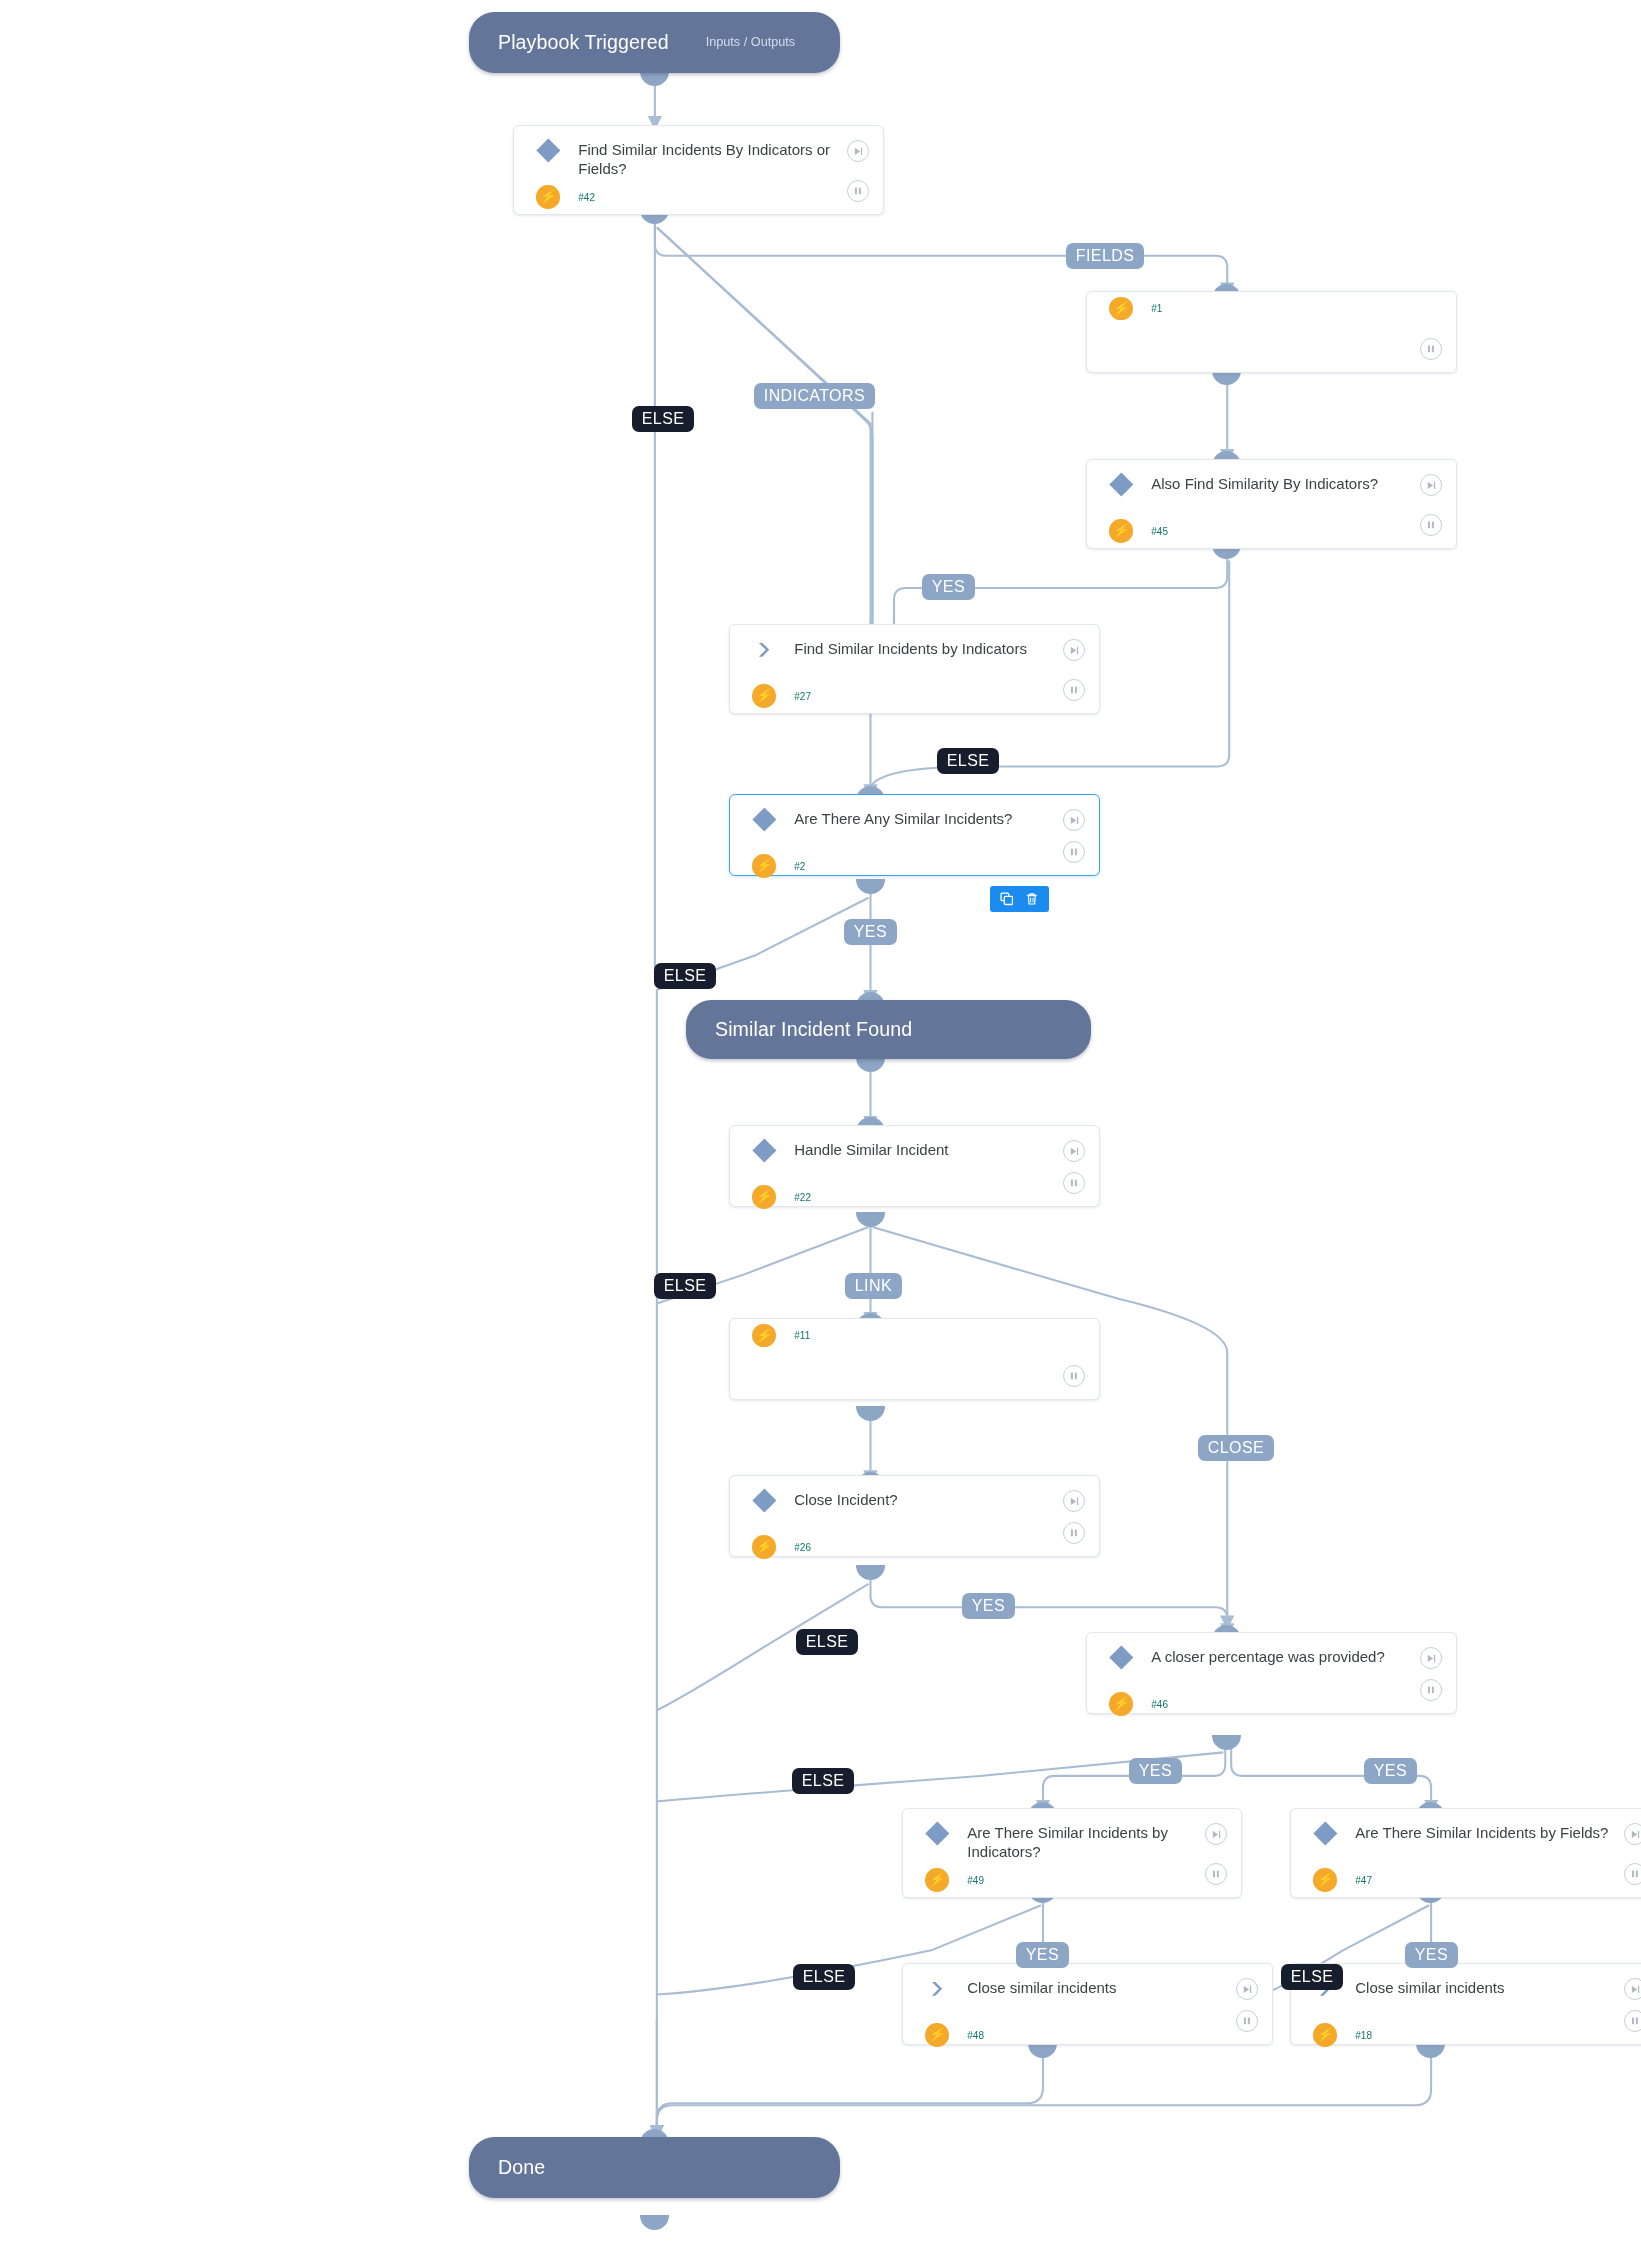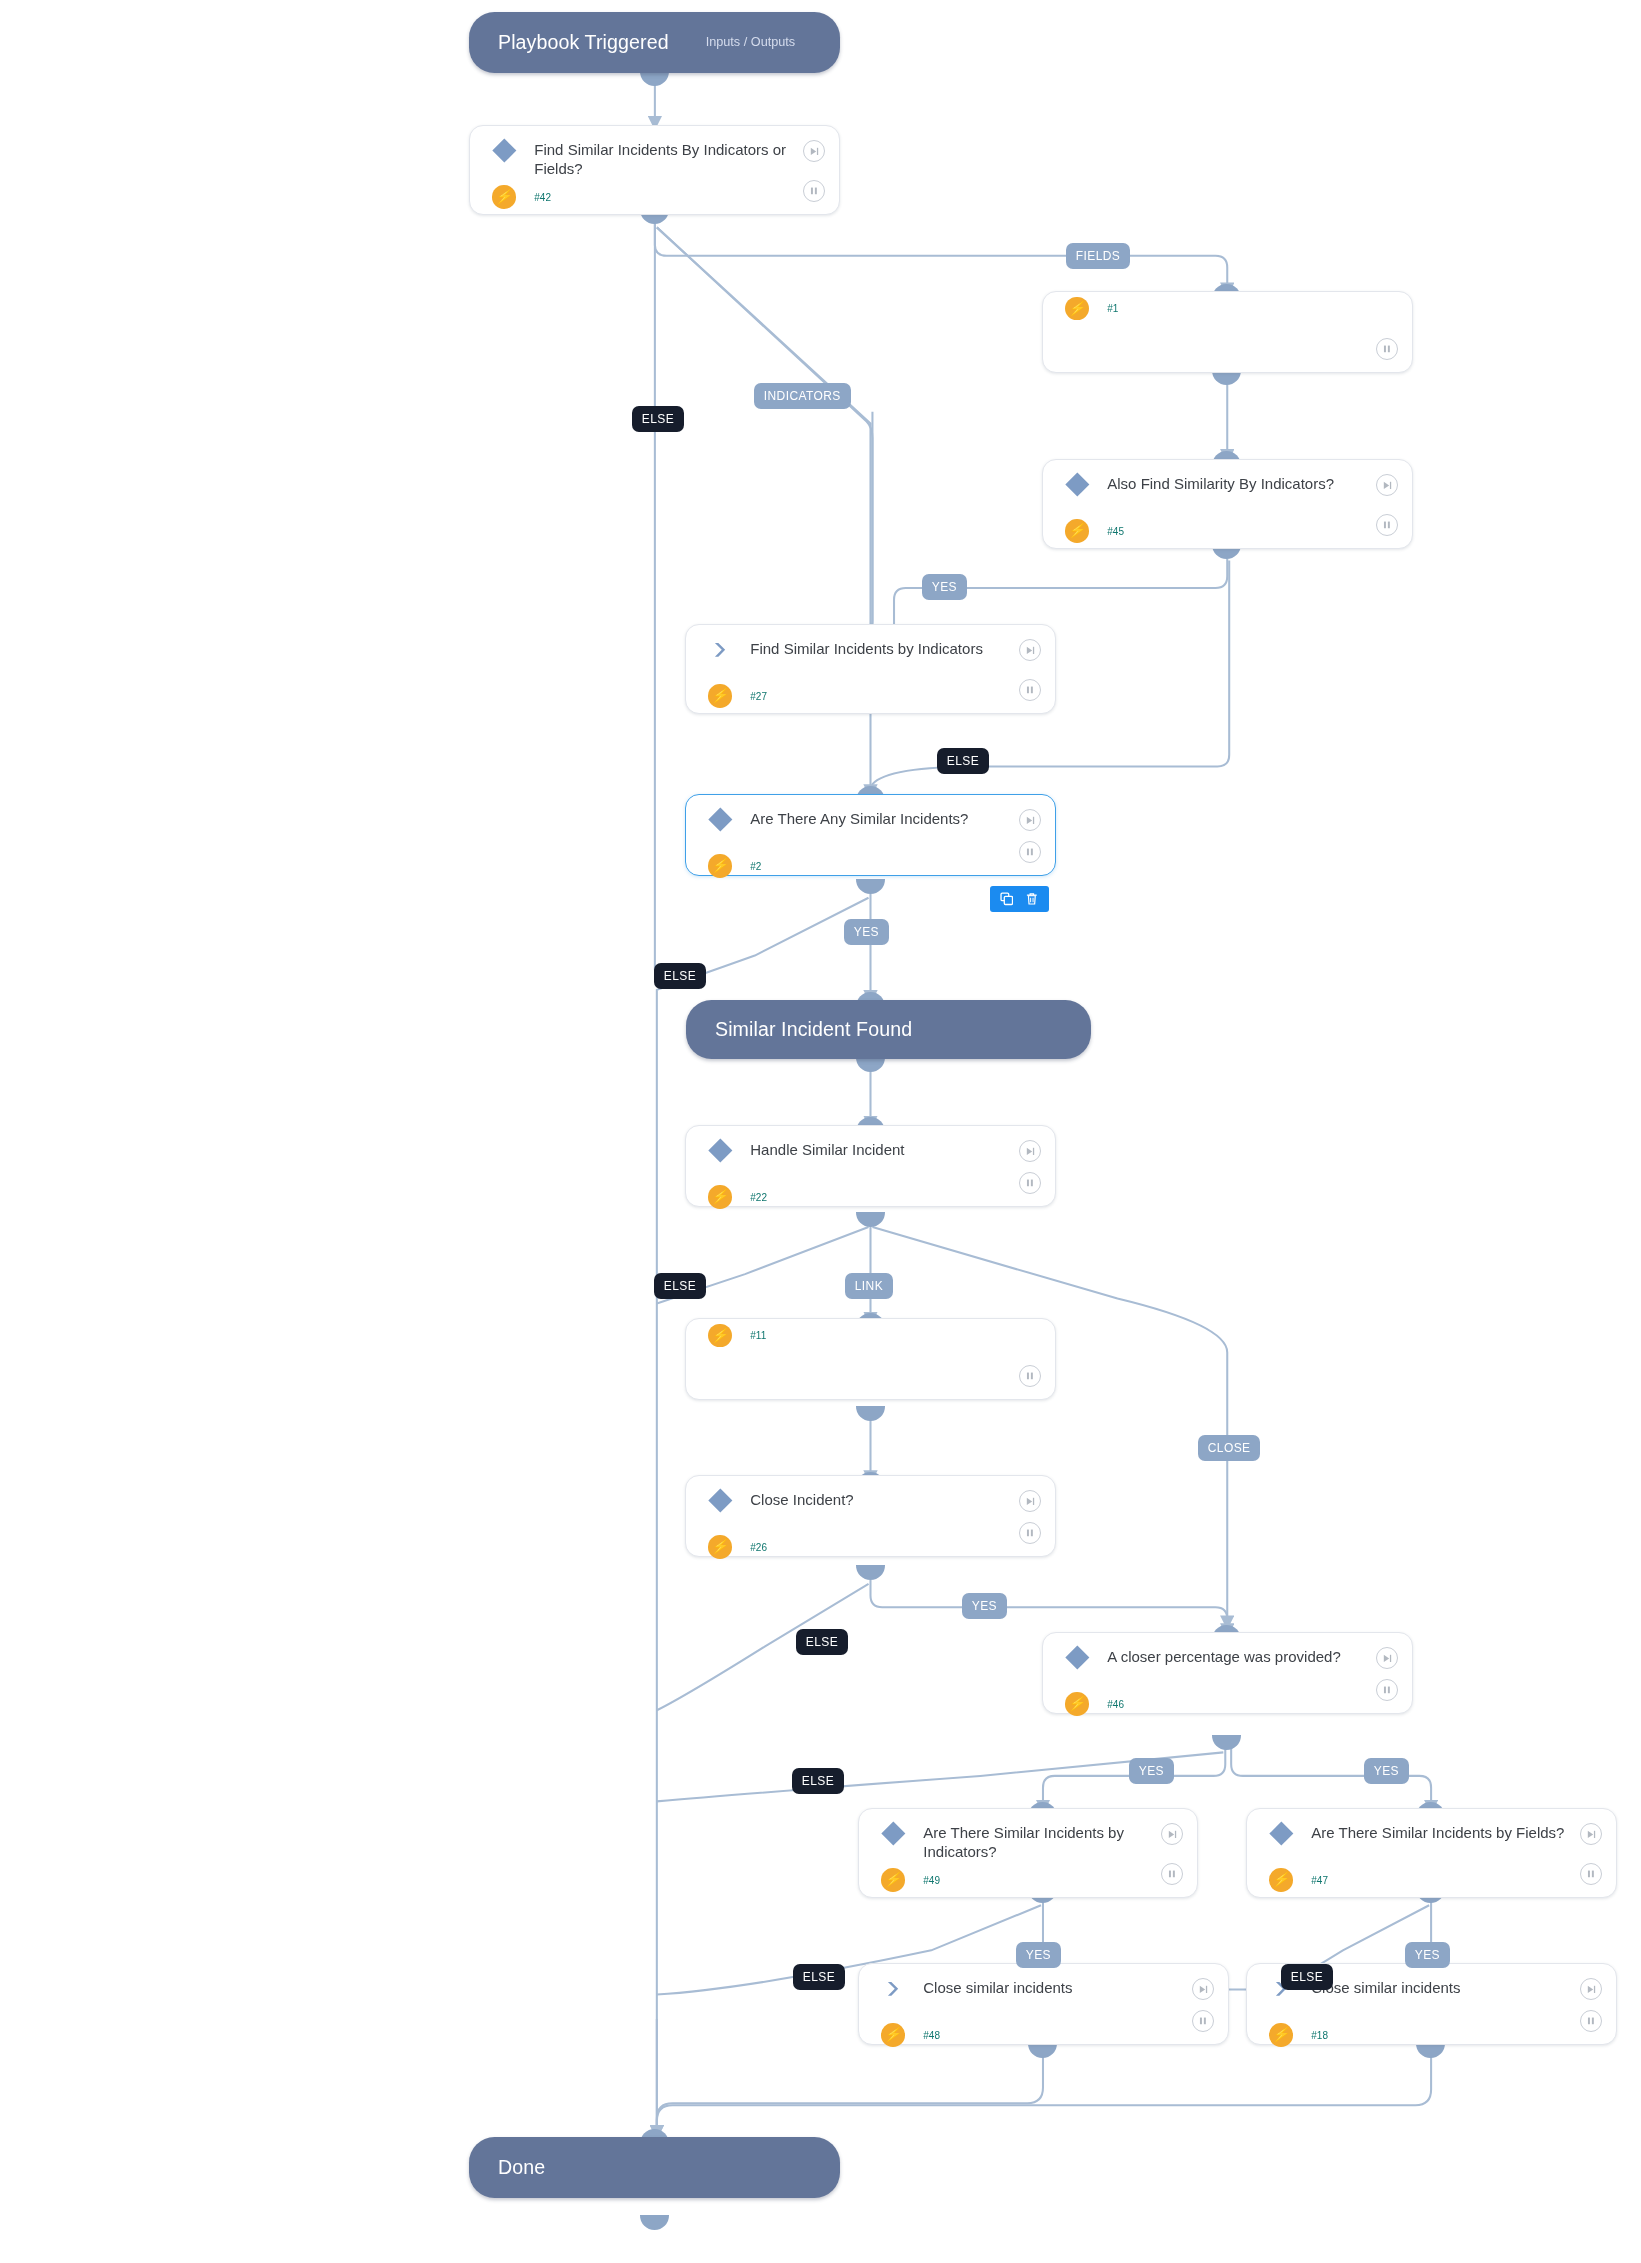--- a/index.html
+++ b/index.html
@@ -58,9 +58,10 @@
     box-sizing: border-box;
     background: #ffffff;
     border: 1px solid #e3e6ec;
-    border-radius: 14px;
+    border-radius: 6px;
     box-shadow: 0 1px 2.9px rgba(90,100,120,0.16);
     z-index: 5;
+    margin-left: 44px;
   }
   .card.selected {
     border: 1.5px solid #3fa0e8;

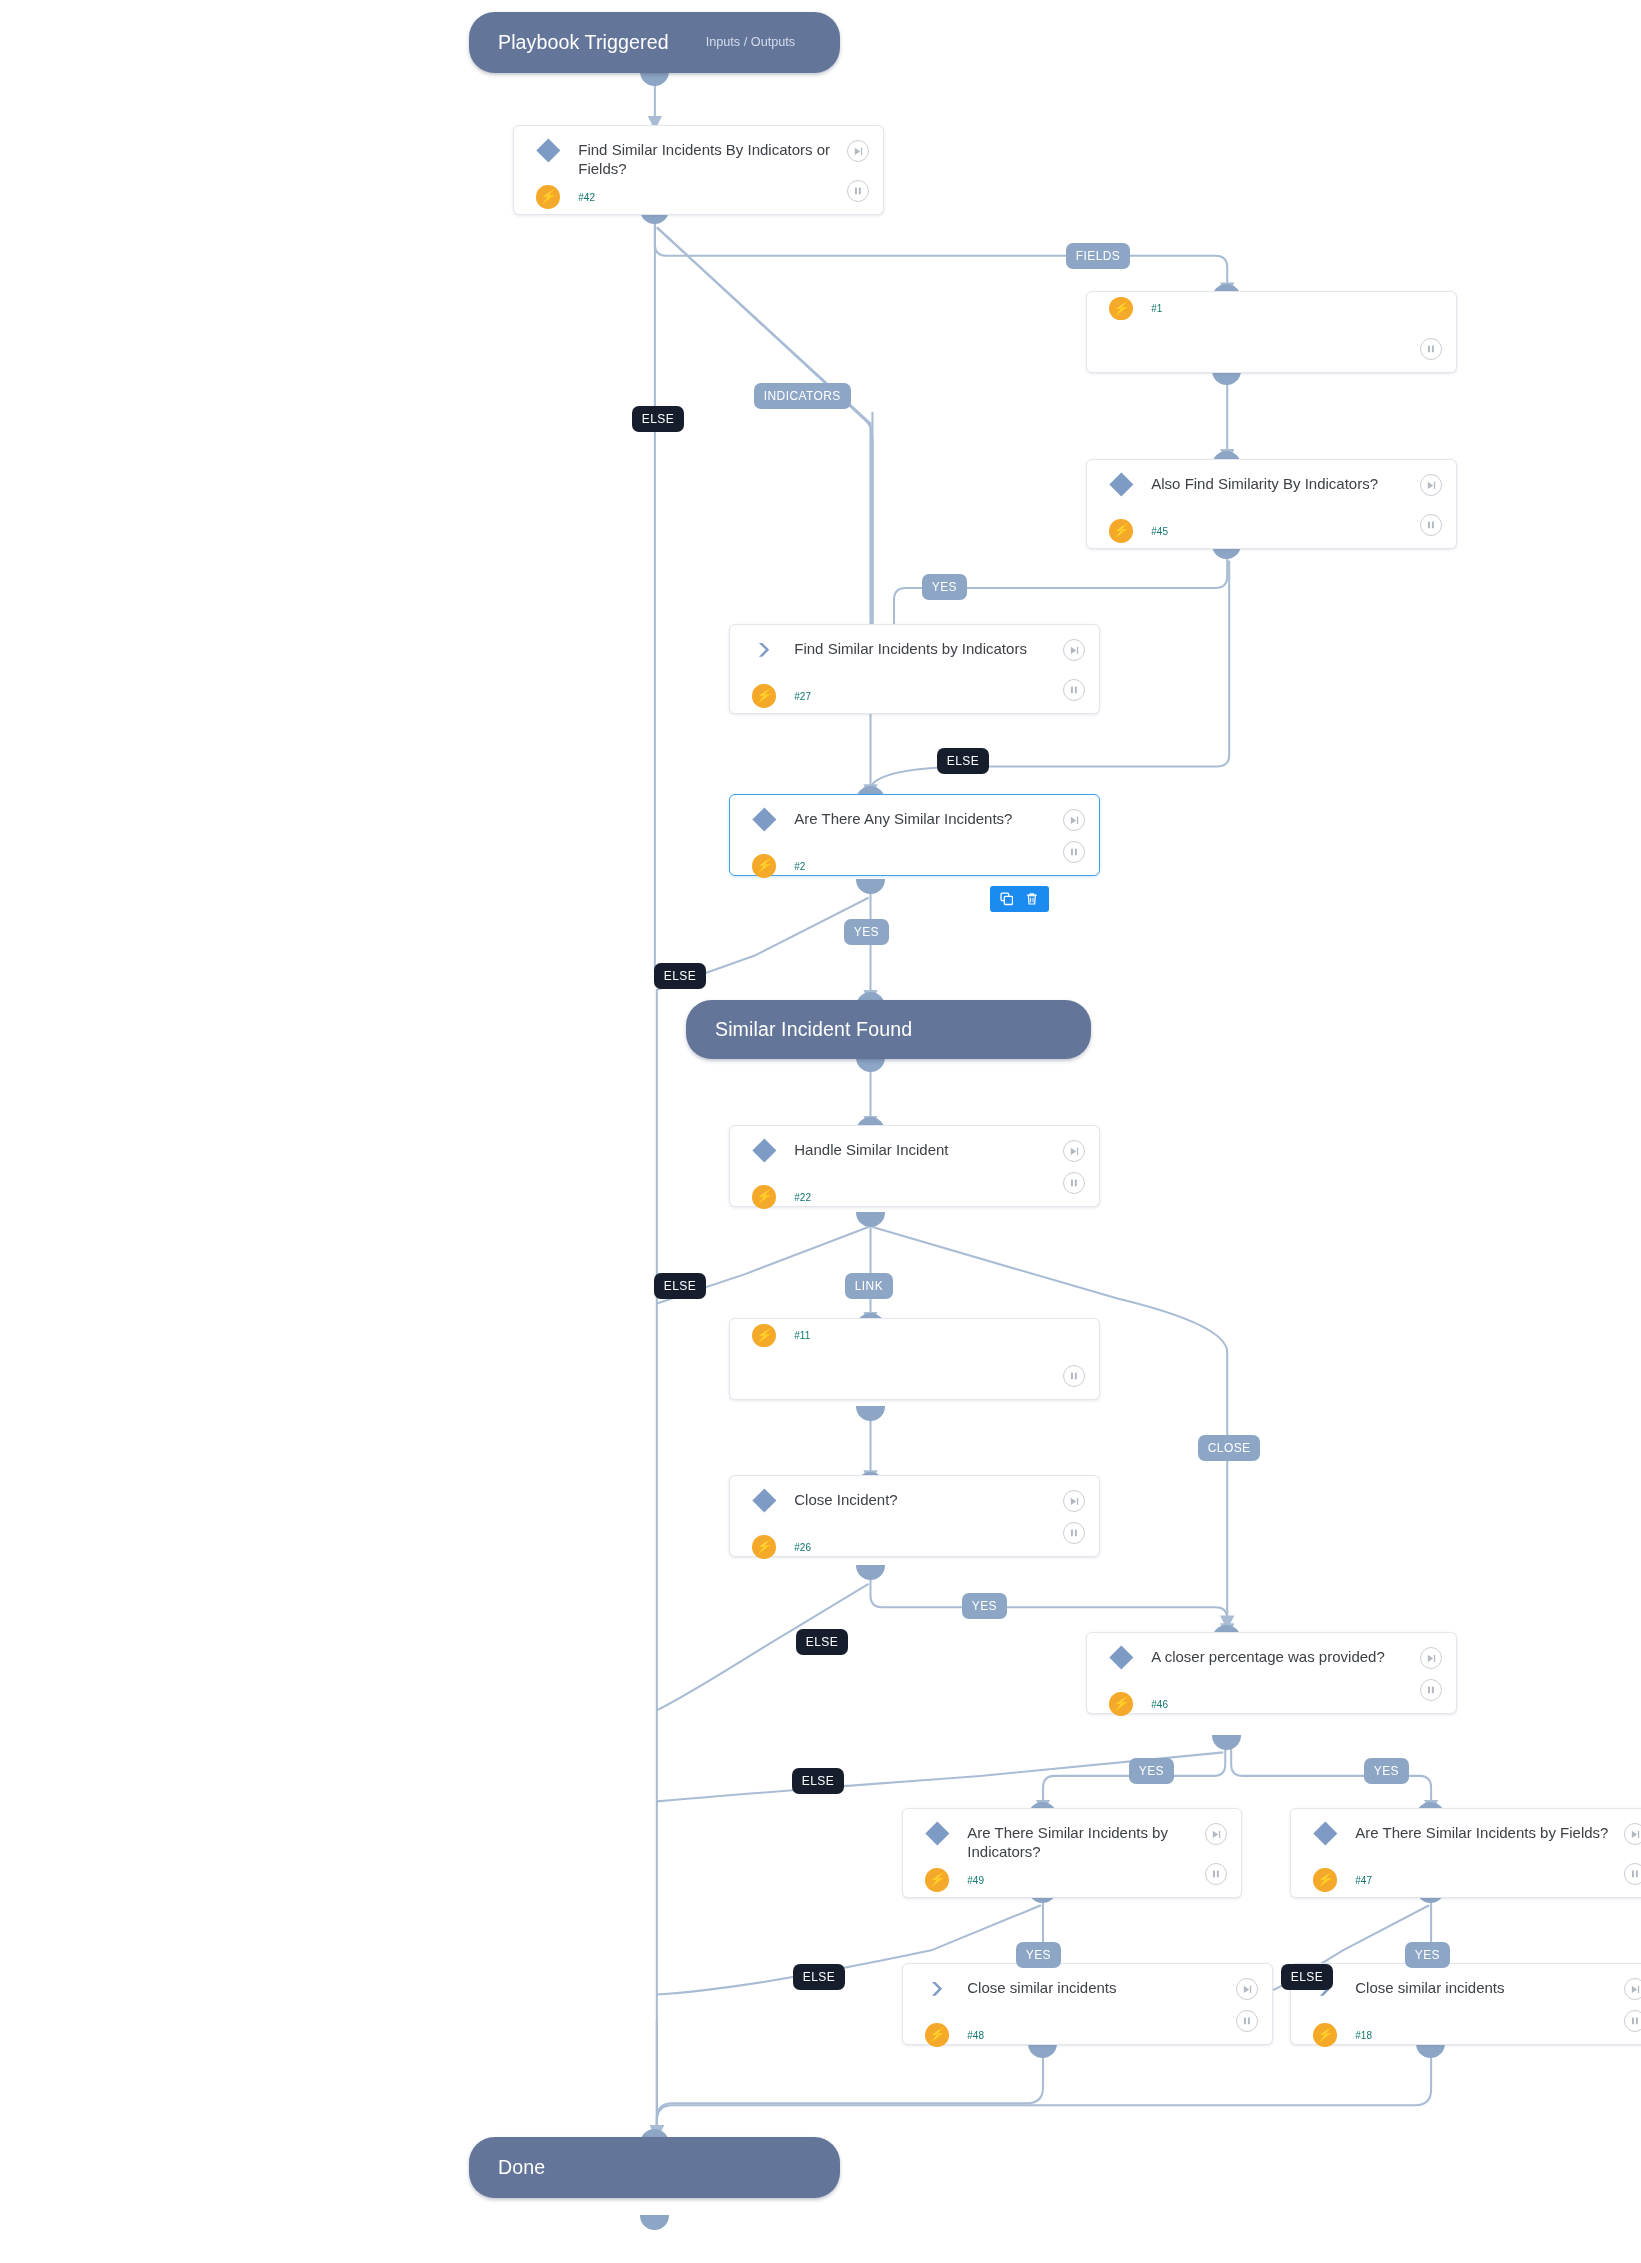--- a/index.html
+++ b/index.html
@@ -159,7 +159,7 @@
     display: flex;
     align-items: center;
     justify-content: center;
-    font-size: 12px;
+    font-size: 16px;
     letter-spacing: 0.4px;
     padding: 0 9.8px;
     z-index: 6;

